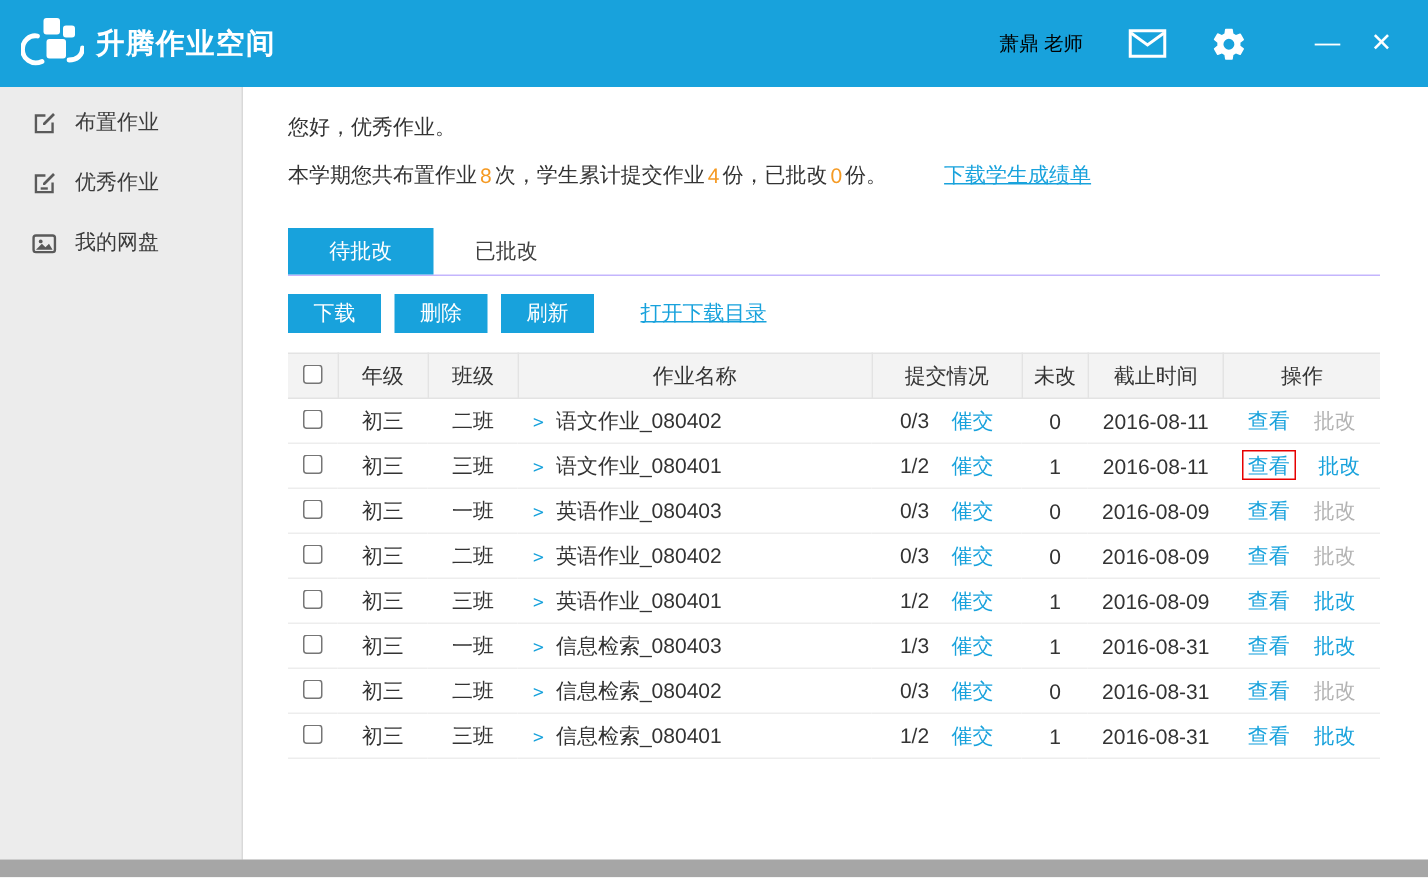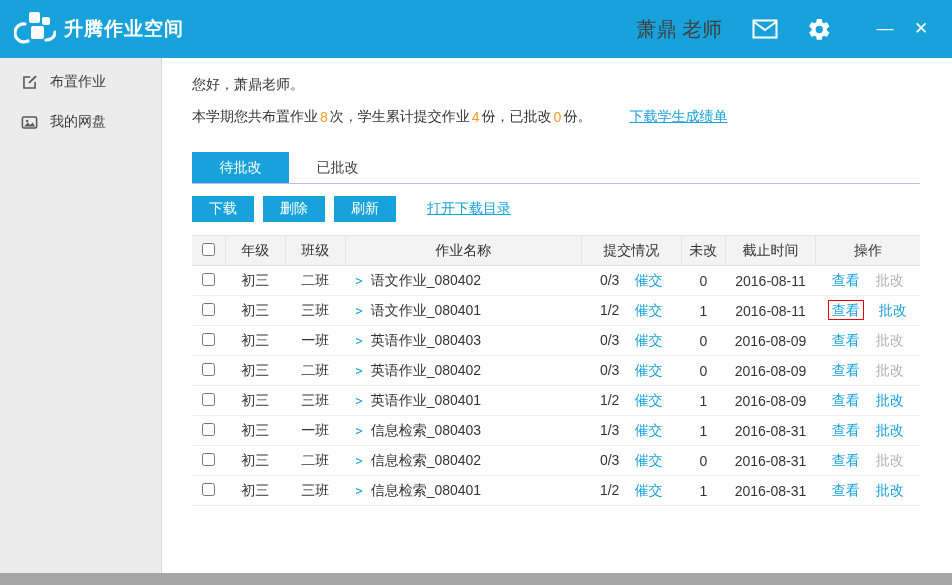--- a/index.html
+++ b/index.html
@@ -11,7 +11,7 @@
   .logo { width:42px; height:38px; margin-right:8px; }
   .app-title { color:#fff; font-size:19px; font-weight:bold; letter-spacing:1px; }
   .header-right { margin-left:auto; display:flex; align-items:center; }
-  .username { color:#404040; font-size:20px; margin-right:30px; cursor:pointer; }
+  .username { color:#000000; font-size:13px; margin-right:30px; cursor:pointer; }
   .hicon { width:26px; height:26px; margin-right:28px; cursor:pointer; display:flex; align-items:center; justify-content:center; }
   .winbtn { color:#fff; font-size:17px; margin-left:14px; cursor:pointer; width:22px; text-align:center; line-height:22px; }
 

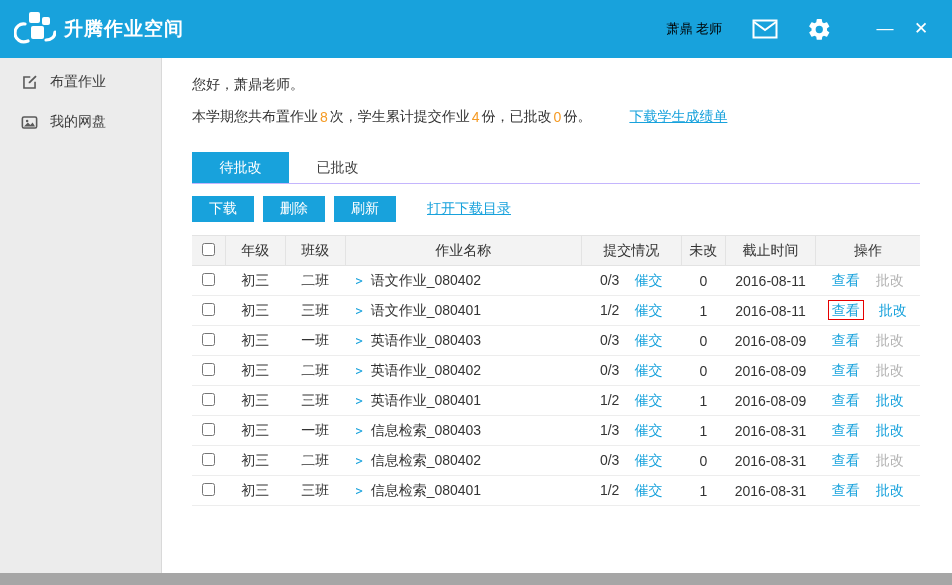--- a/index.html
+++ b/index.html
@@ -112,7 +112,7 @@
     </div>
 
     <div class="main">
-      <div class="greeting">您好，萧鼎老师。</div>
+      <div class="greeting">您好，优秀作业。</div>
 
       <div class="stats">
         <span>本学期您共布置作业</span>

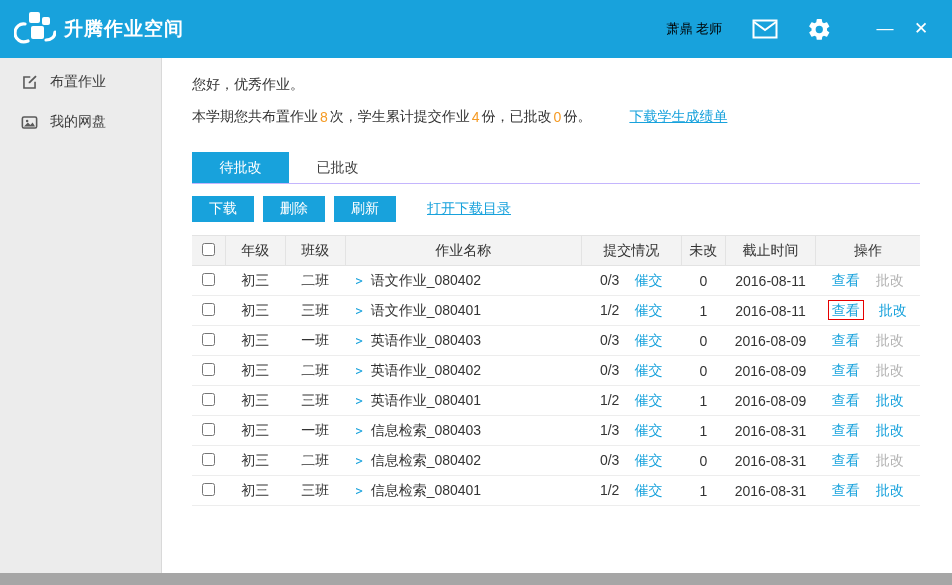--- a/index.html
+++ b/index.html
@@ -100,6 +100,14 @@
           <path d="M21 4.6L19.4 3 11 11.4V13h1.6z" fill="#5a5a5a"></path>
         </svg>
         <span>布置作业</span>
+      </div>
+      <div class="side-item">
+        <svg class="side-icon" viewBox="0 0 24 24">
+          <path d="M4 4h9v2H6v12h12v-7h2v9H4z" fill="#5a5a5a"></path>
+          <path d="M21 4.6L19.4 3 11 11.4V13h1.6z" fill="#5a5a5a"></path>
+          <rect x="9" y="15" width="6" height="2" fill="#5a5a5a"></rect>
+        </svg>
+        <span>优秀作业</span>
       </div>
       <div class="side-item">
         <svg class="side-icon" viewBox="0 0 24 24">

